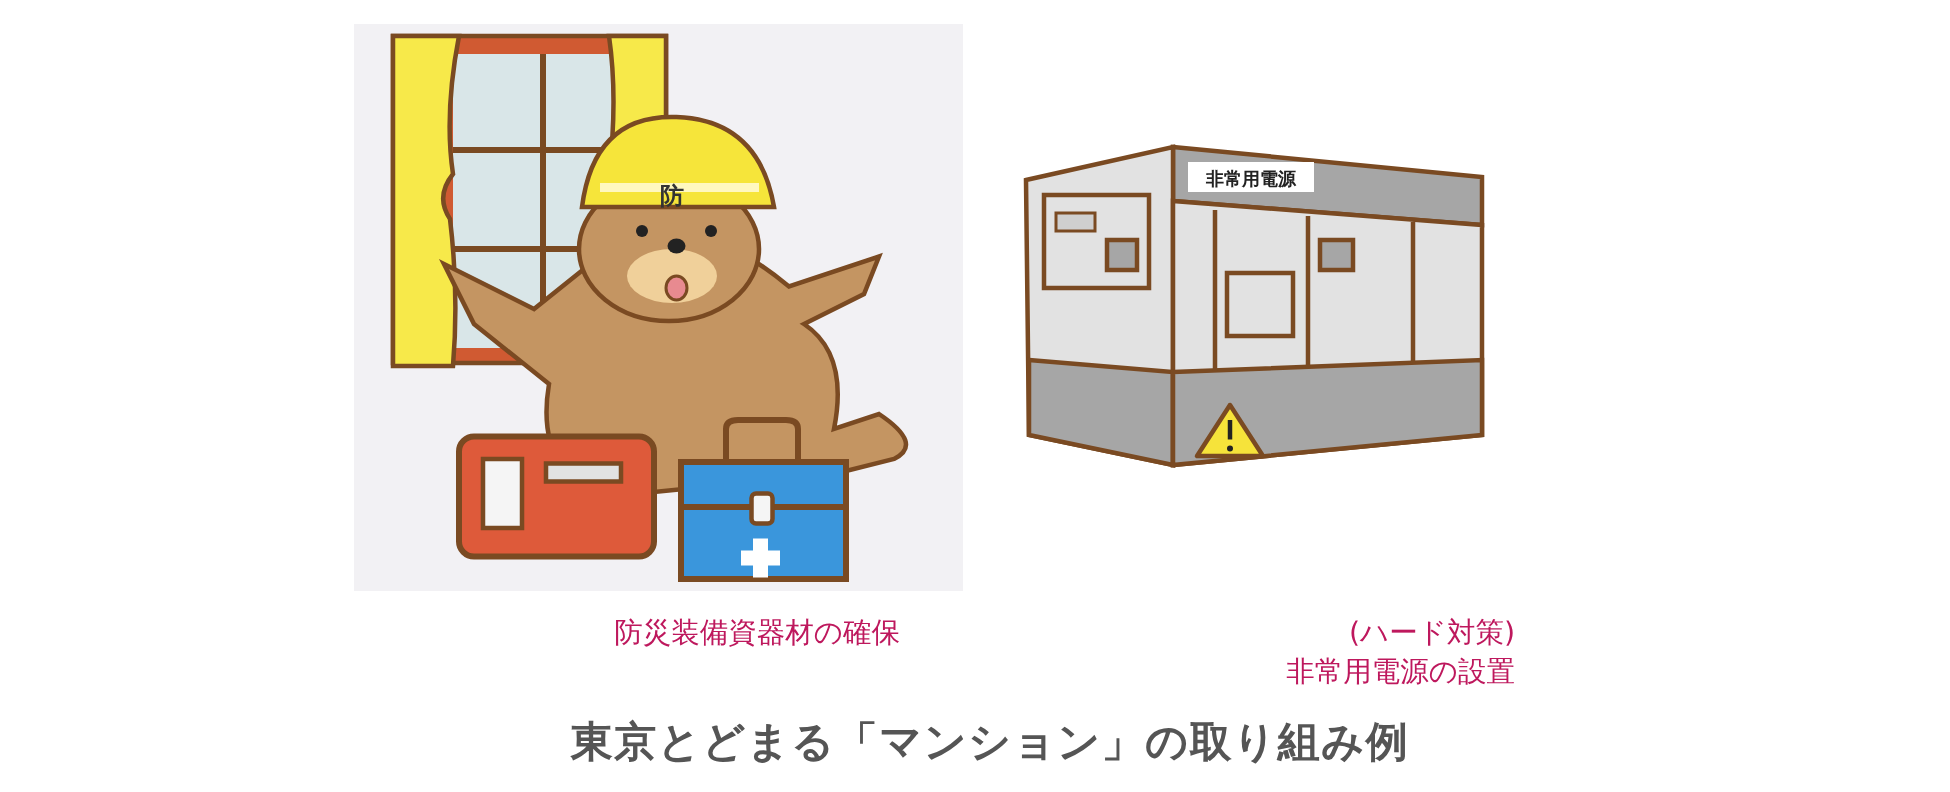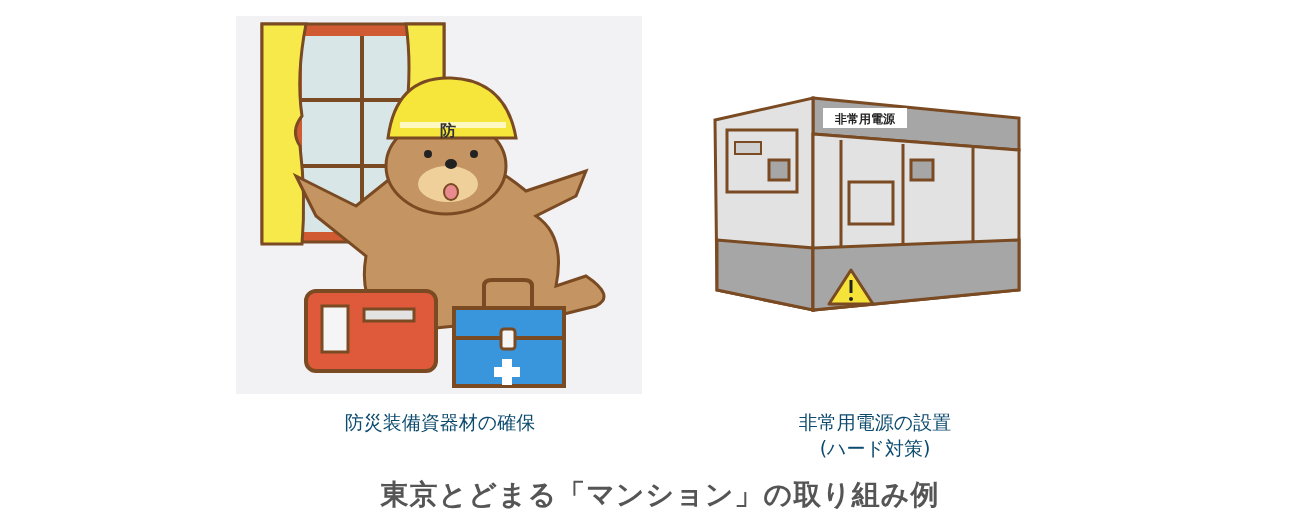--- a/index.html
+++ b/index.html
@@ -7,7 +7,7 @@
          font-family: "DejaVu Sans", sans-serif; color: #555555; }
   .panel { position: absolute; }
   #left-illust { left: 236px; top: 16px; width: 406px; height: 378px; background: #f2f1f4; }
-  #right-illust { left: 703px; top: 90px; width: 330px; height: 240px; }
+  #right-illust { left: 672px; top: 90px; width: 330px; height: 240px; }
   .caption { position: absolute; text-align: center; font-size: 19px; line-height: 26px; color: #0c4a6e; }
   #left-caption { left: 280px; top: 409px; width: 320px; }
   #right-caption { left: 740px; top: 409px; width: 270px; }

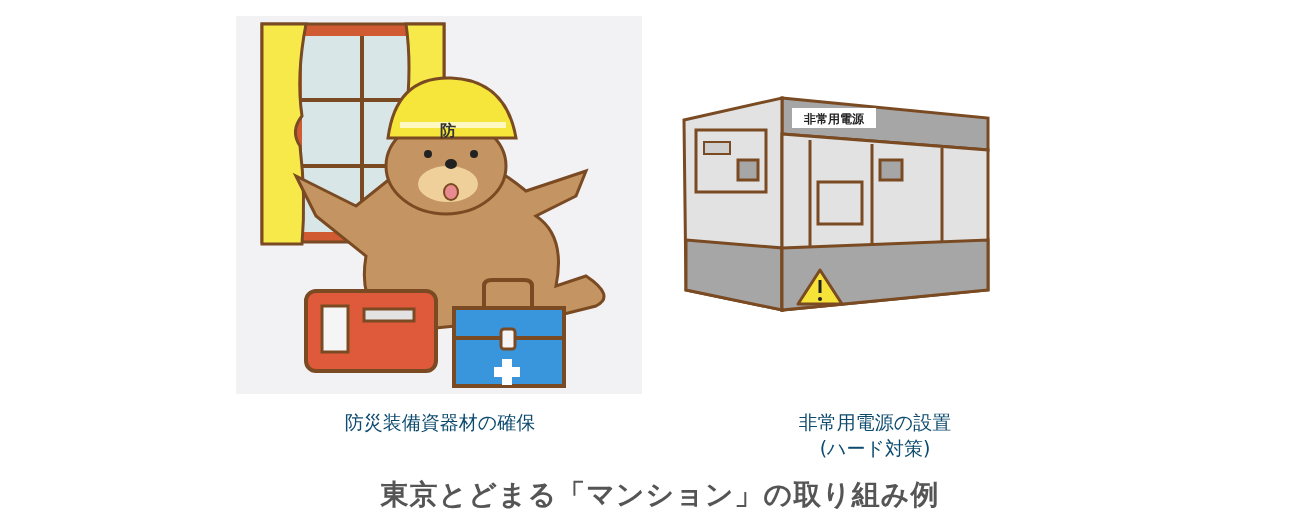--- a/index.html
+++ b/index.html
@@ -8,7 +8,7 @@
   .panel { position: absolute; }
   #left-illust { left: 236px; top: 16px; width: 406px; height: 378px; background: #f2f1f4; }
   #right-illust { left: 672px; top: 90px; width: 330px; height: 240px; }
-  .caption { position: absolute; text-align: center; font-size: 19px; line-height: 26px; color: #0c4a6e; }
+  .caption { position: absolute; text-align: right; font-size: 19px; line-height: 26px; color: #be185d; }
   #left-caption { left: 280px; top: 409px; width: 320px; }
   #right-caption { left: 740px; top: 409px; width: 270px; }
   #title { position: absolute; left: 0; width: 1300px; top: 476px; text-align: center;

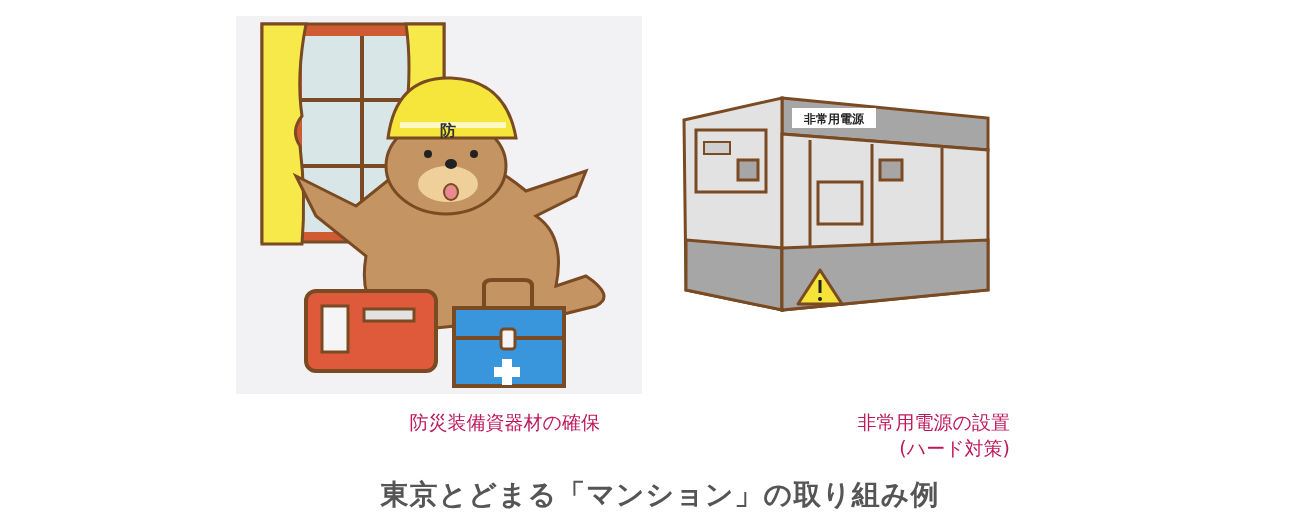--- a/index.html
+++ b/index.html
@@ -100,8 +100,8 @@
 </div>
 
 <div id="right-caption" class="caption">
+  <div>(ハード対策)</div>
   <div>非常用電源の設置</div>
-  <div>(ハード対策)</div>
 </div>
 
 <div id="title">東京とどまる「マンション」の取り組み例</div>

